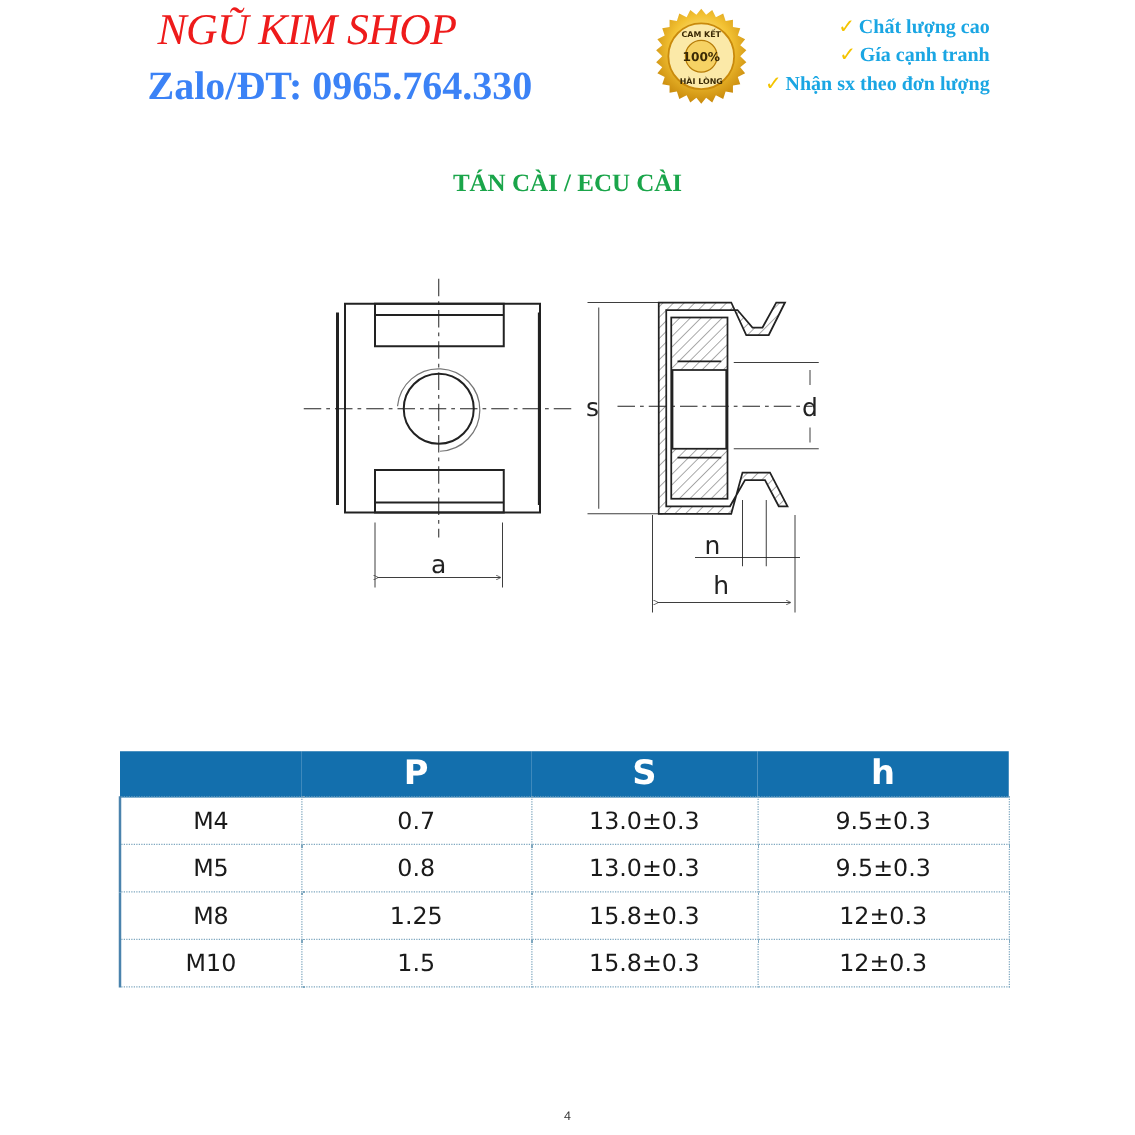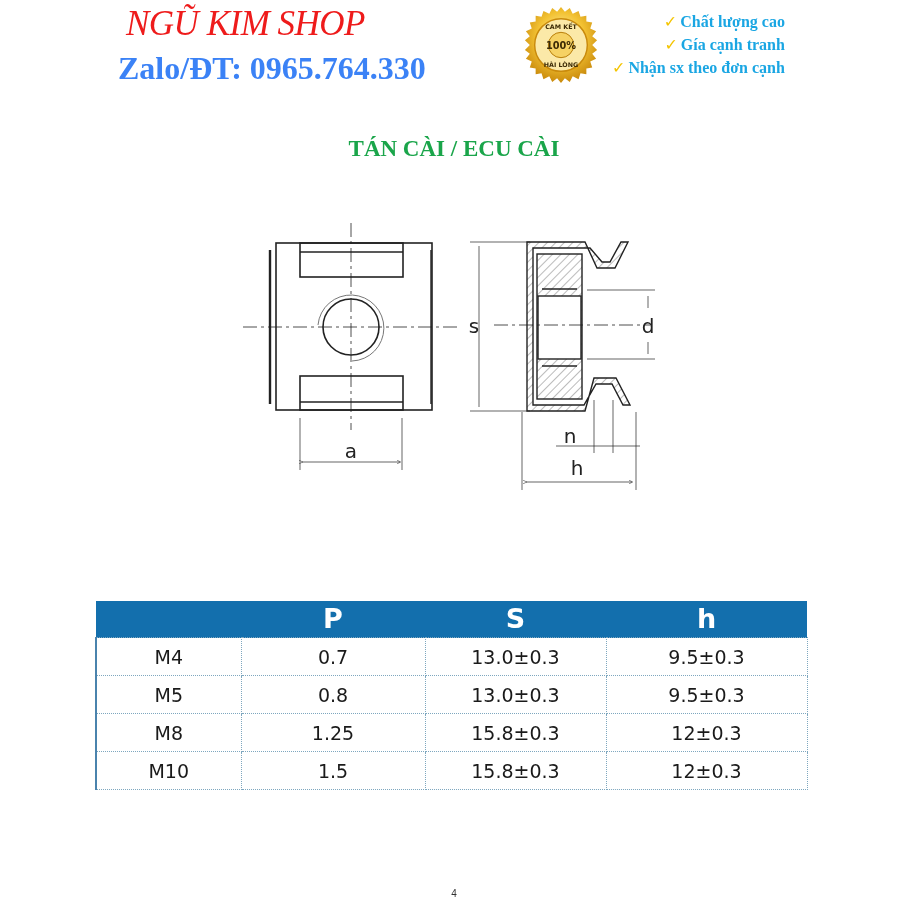--- a/index.html
+++ b/index.html
@@ -146,7 +146,7 @@
     <span class="check">✓</span><span>Gía cạnh tranh</span>
   </div>
   <div class="feature-item">
-    <span class="check">✓</span><span>Nhận sx theo đơn cạnh</span>
+    <span class="check">✓</span><span>Nhận sx theo đơn lượng</span>
   </div>
 </div>
 

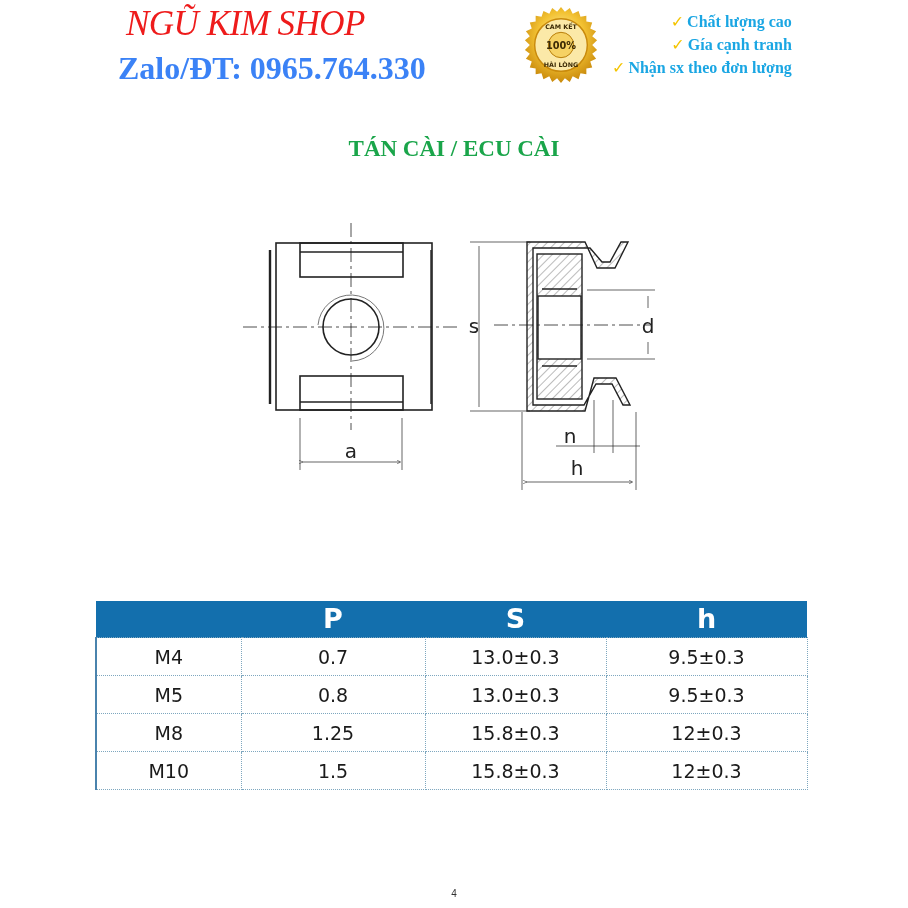--- a/index.html
+++ b/index.html
@@ -66,7 +66,7 @@
       text-align: center;
       font-family: "Liberation Serif", serif;
       font-weight: bold;
-      font-size: 23px;
+      font-size: 20px;
       color: #1aa54a;
       white-space: nowrap;
     }

